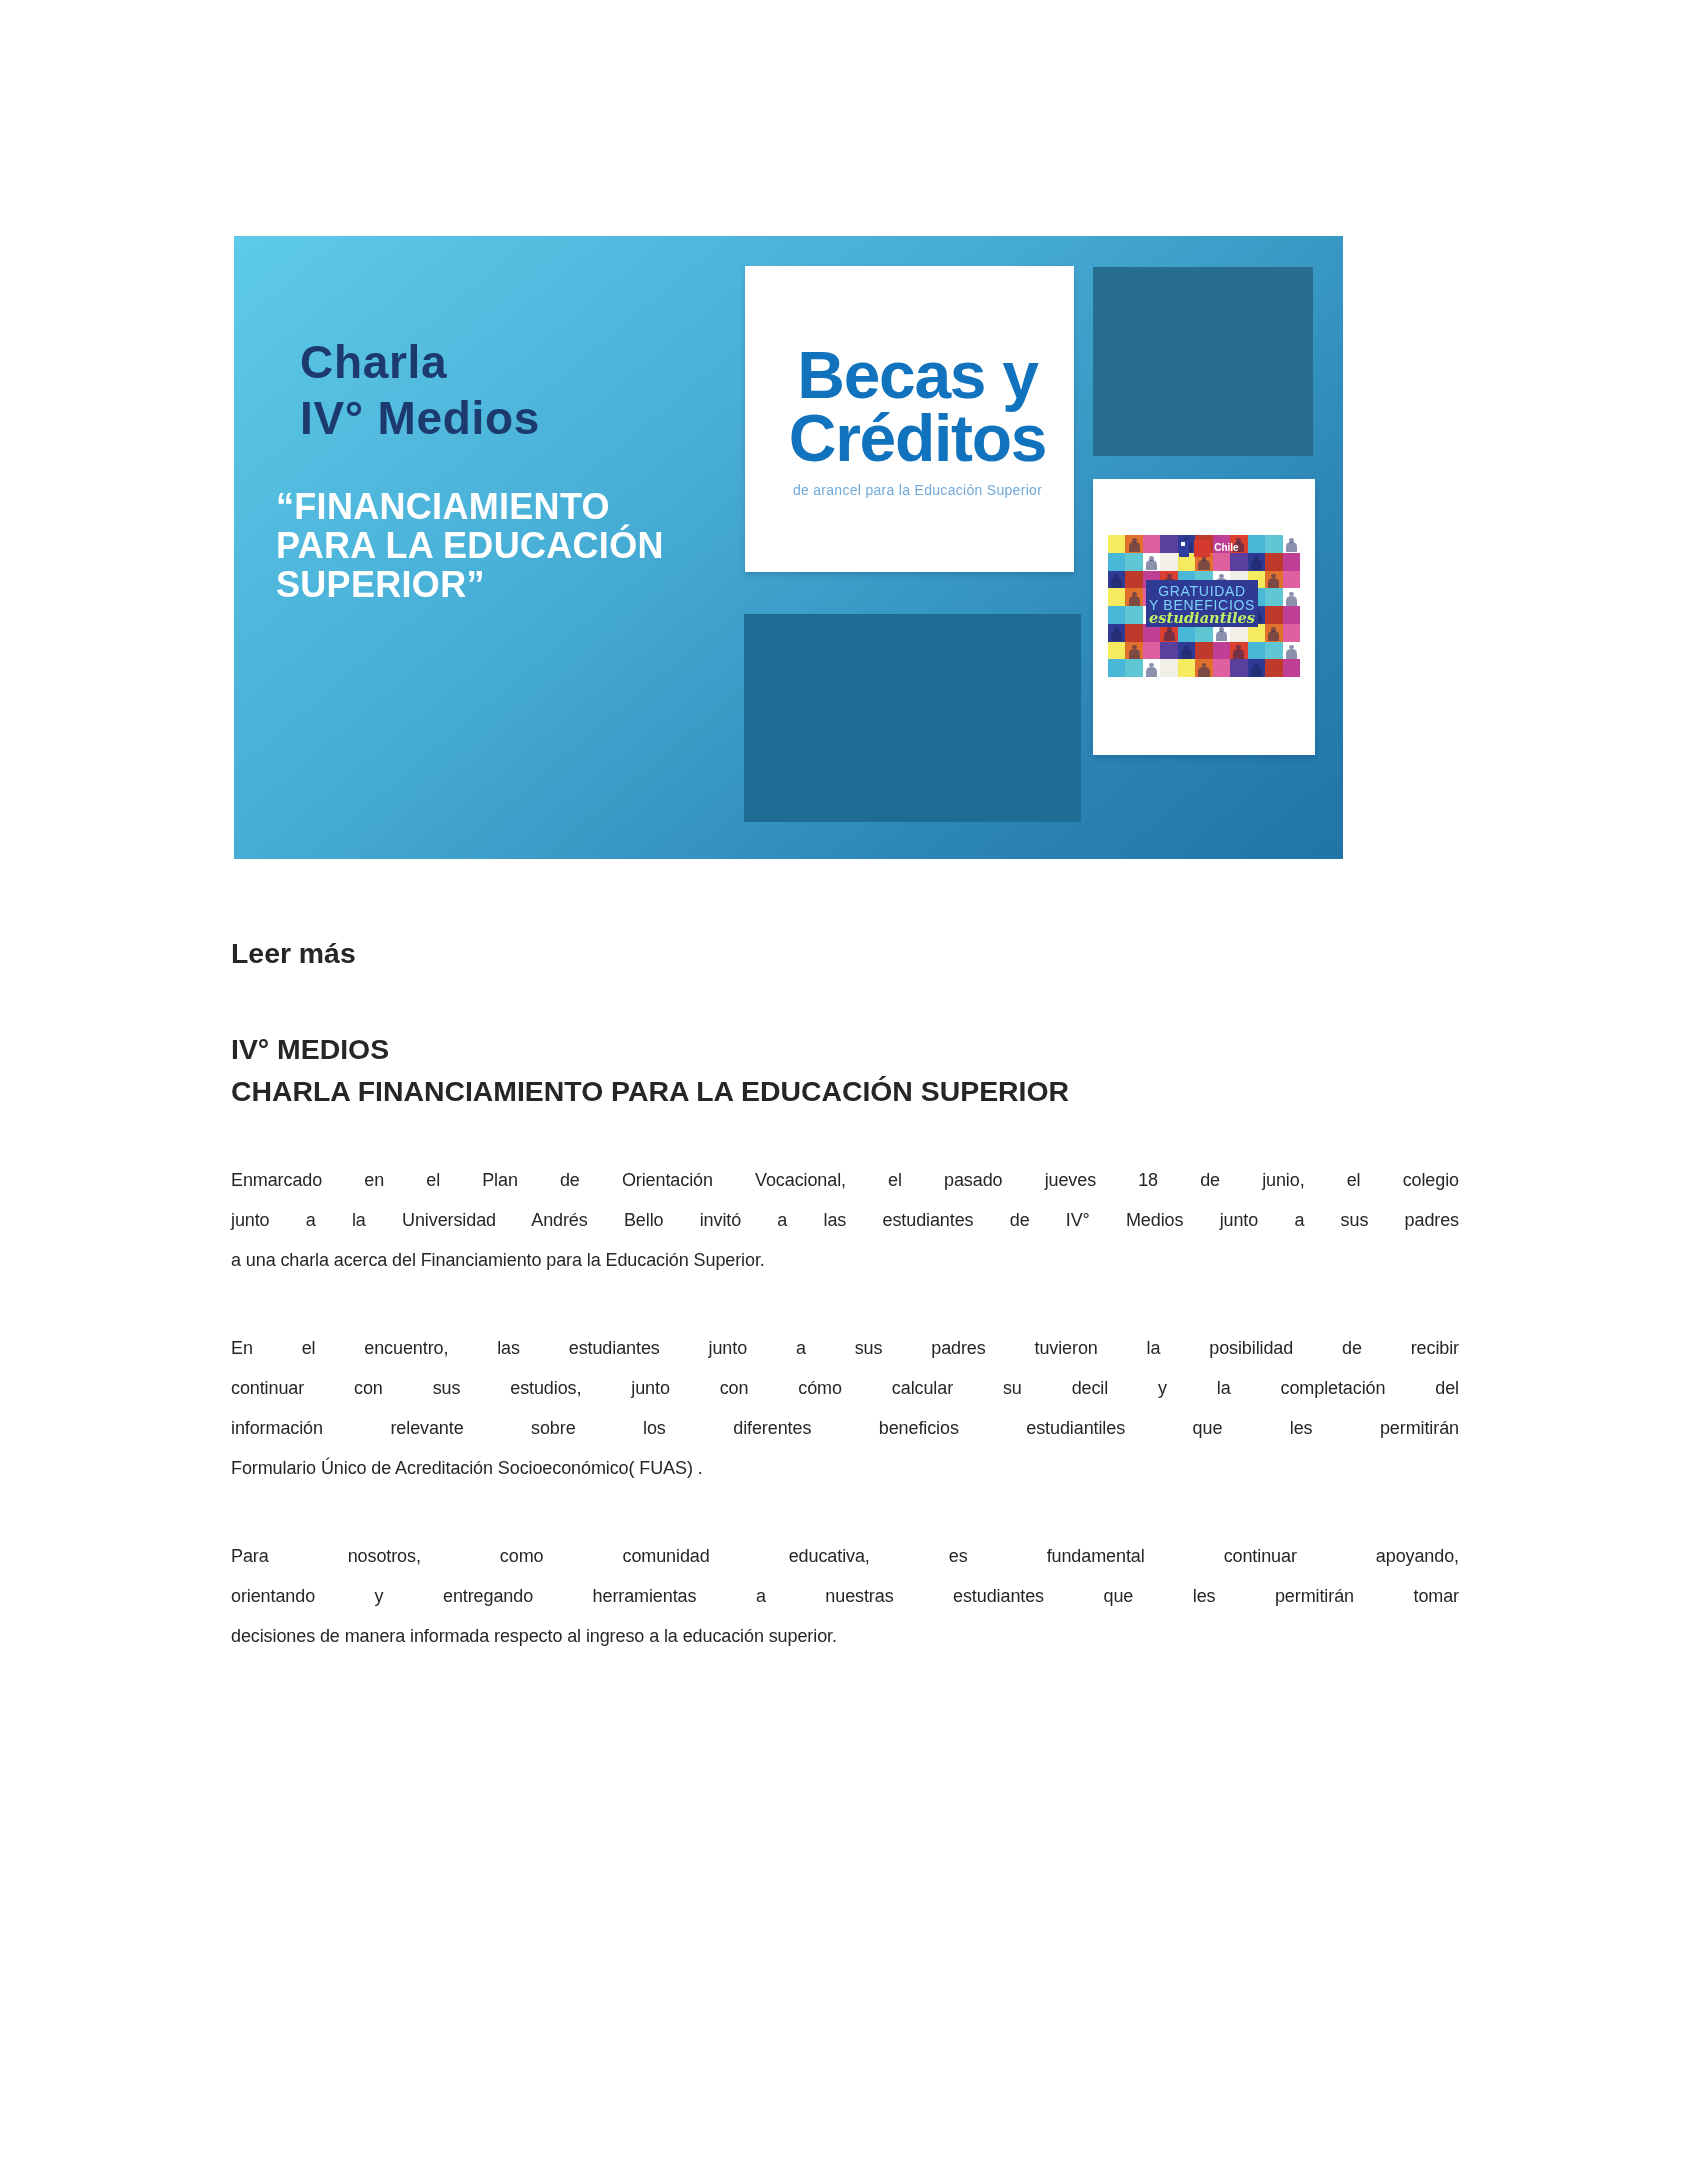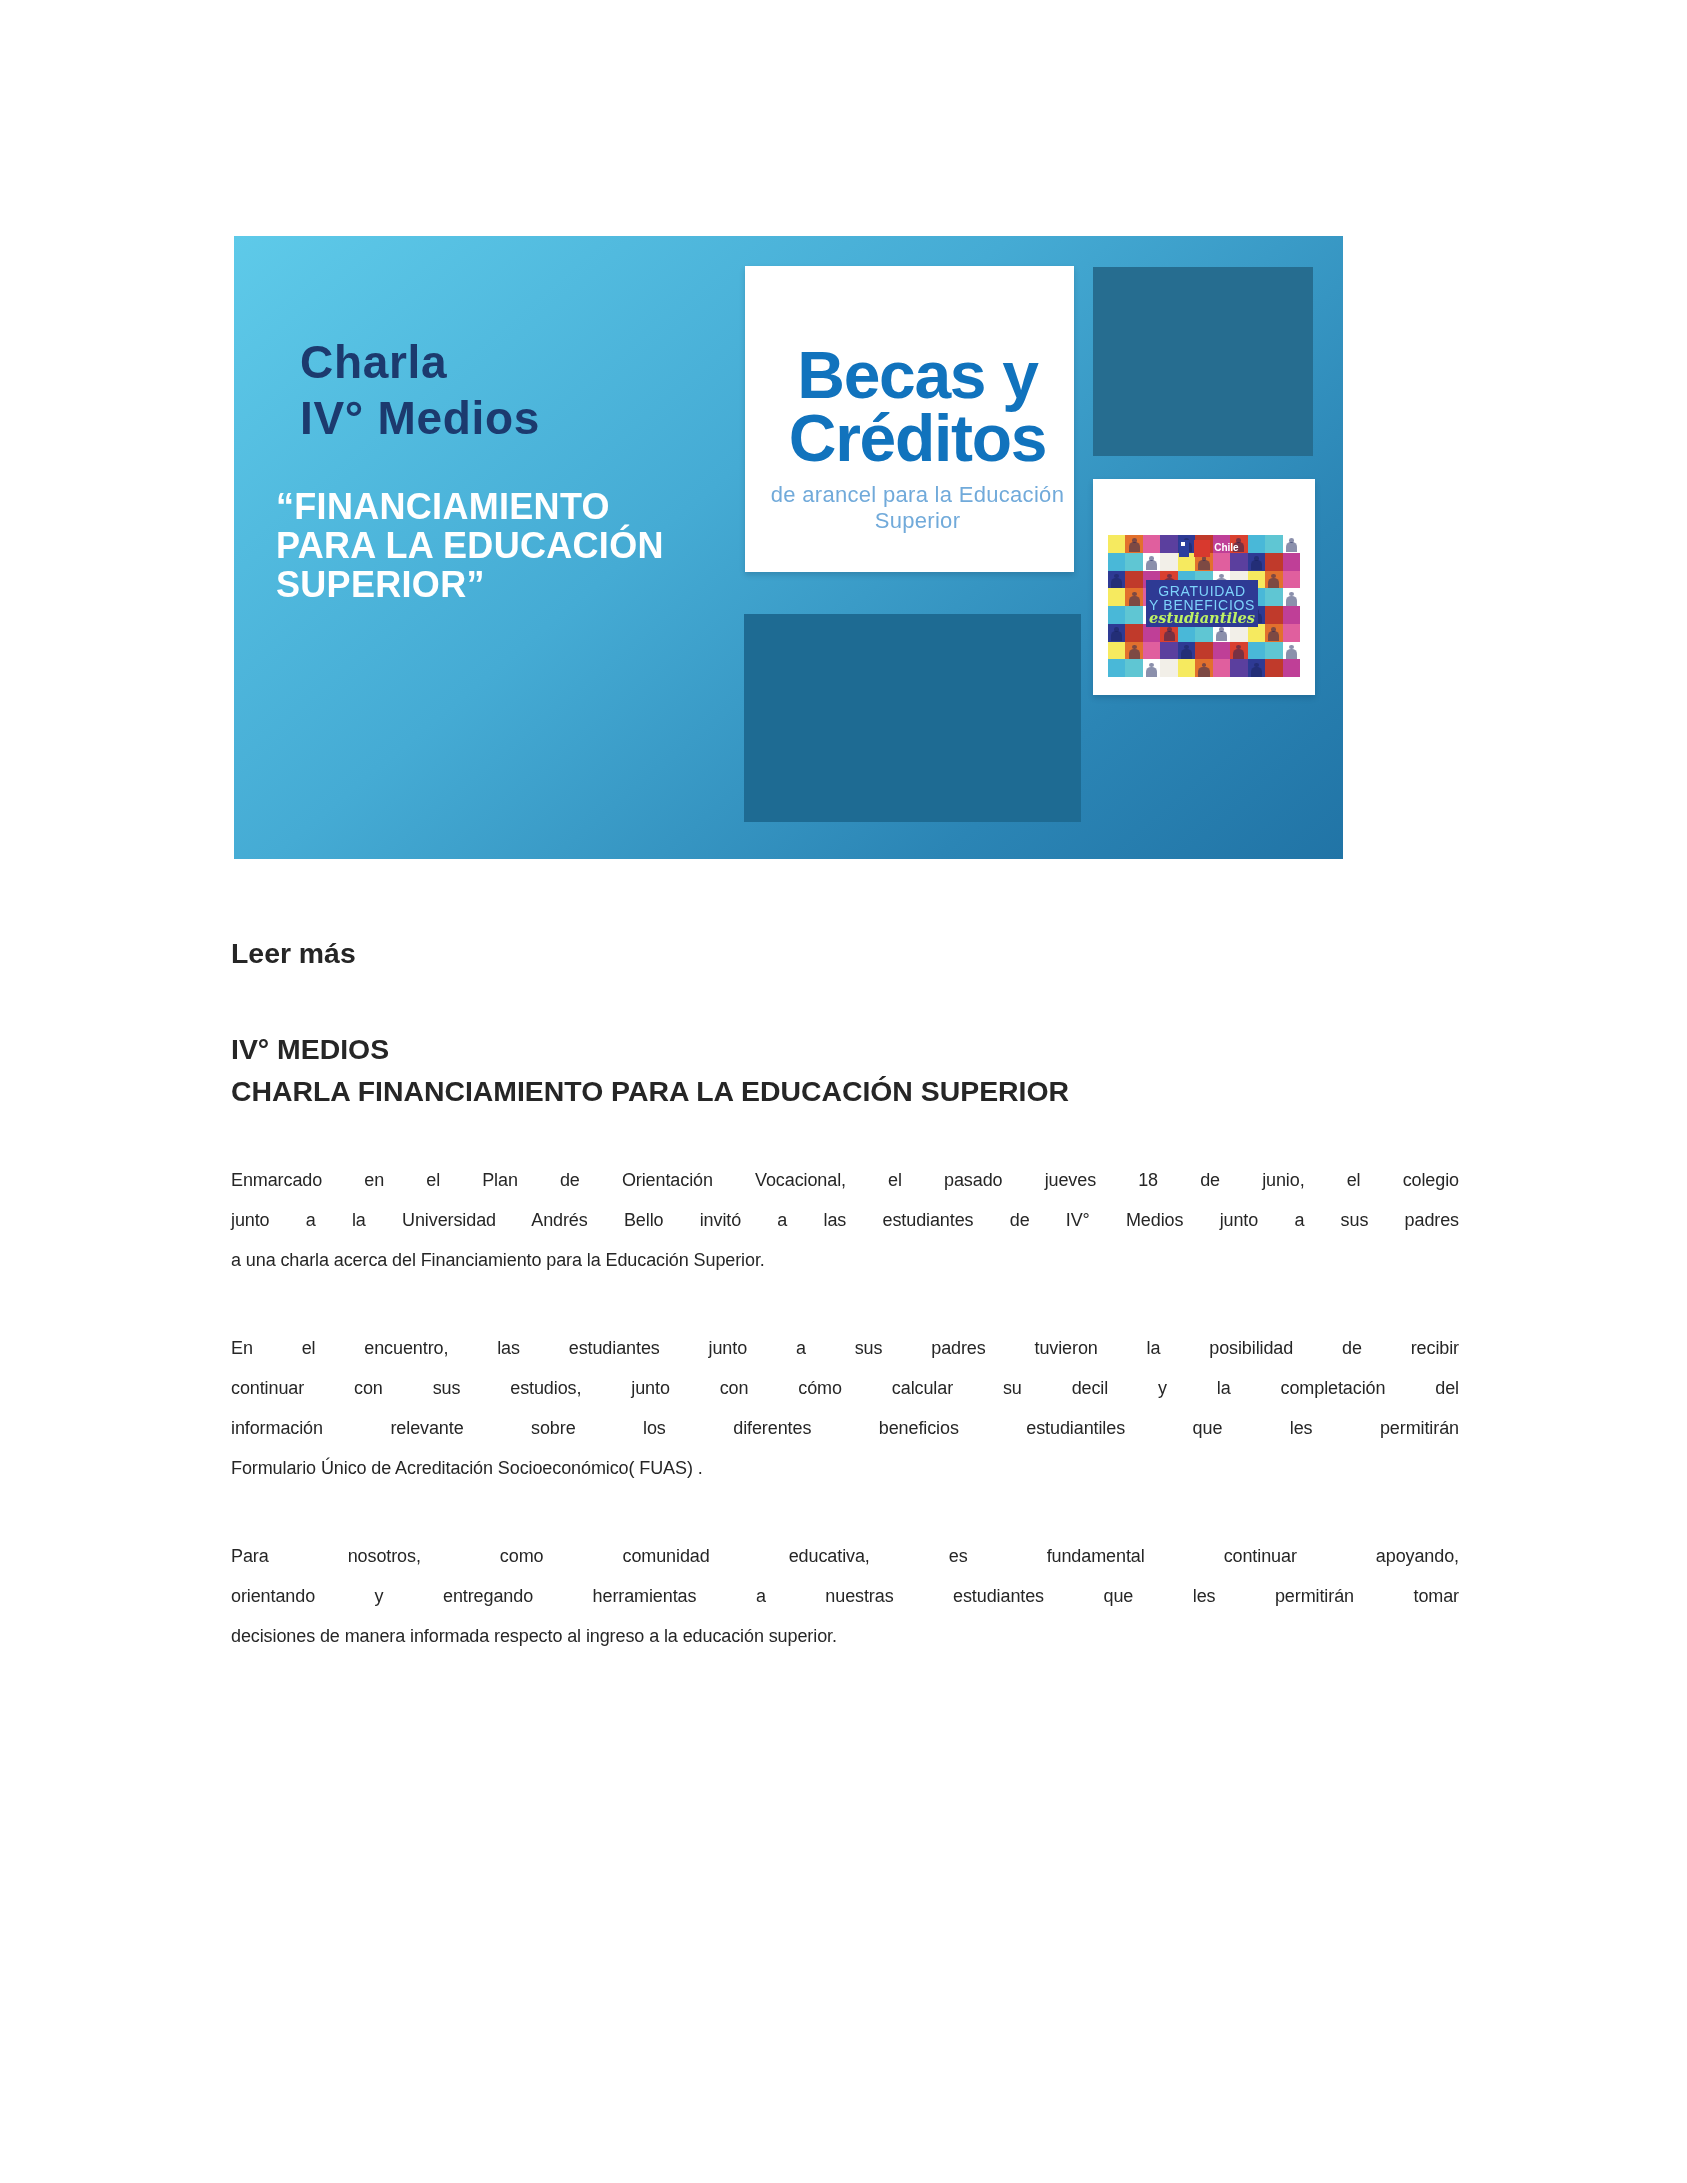--- a/index.html
+++ b/index.html
@@ -27,7 +27,7 @@
     margin:78px 0 0 16px;font-weight:bold;font-size:66px;line-height:63px;
     letter-spacing:-1.3px;color:#1173bd;
   }
-  .becas-sub{margin:12px 0 0 16px;font-size:22px;color:#71aada;letter-spacing:0.3px;}
+  .becas-sub{margin:12px 0 0 16px;font-size:14px;color:#71aada;letter-spacing:0.3px;}
   .teal-a{position:absolute;left:859px;top:31px;width:220px;height:189px;background:#266d90;}
   .teal-b{position:absolute;left:510px;top:378px;width:337px;height:208px;background:#1e6b93;}
   .grat-card{left:859px;top:243px;width:222px;height:216px;}

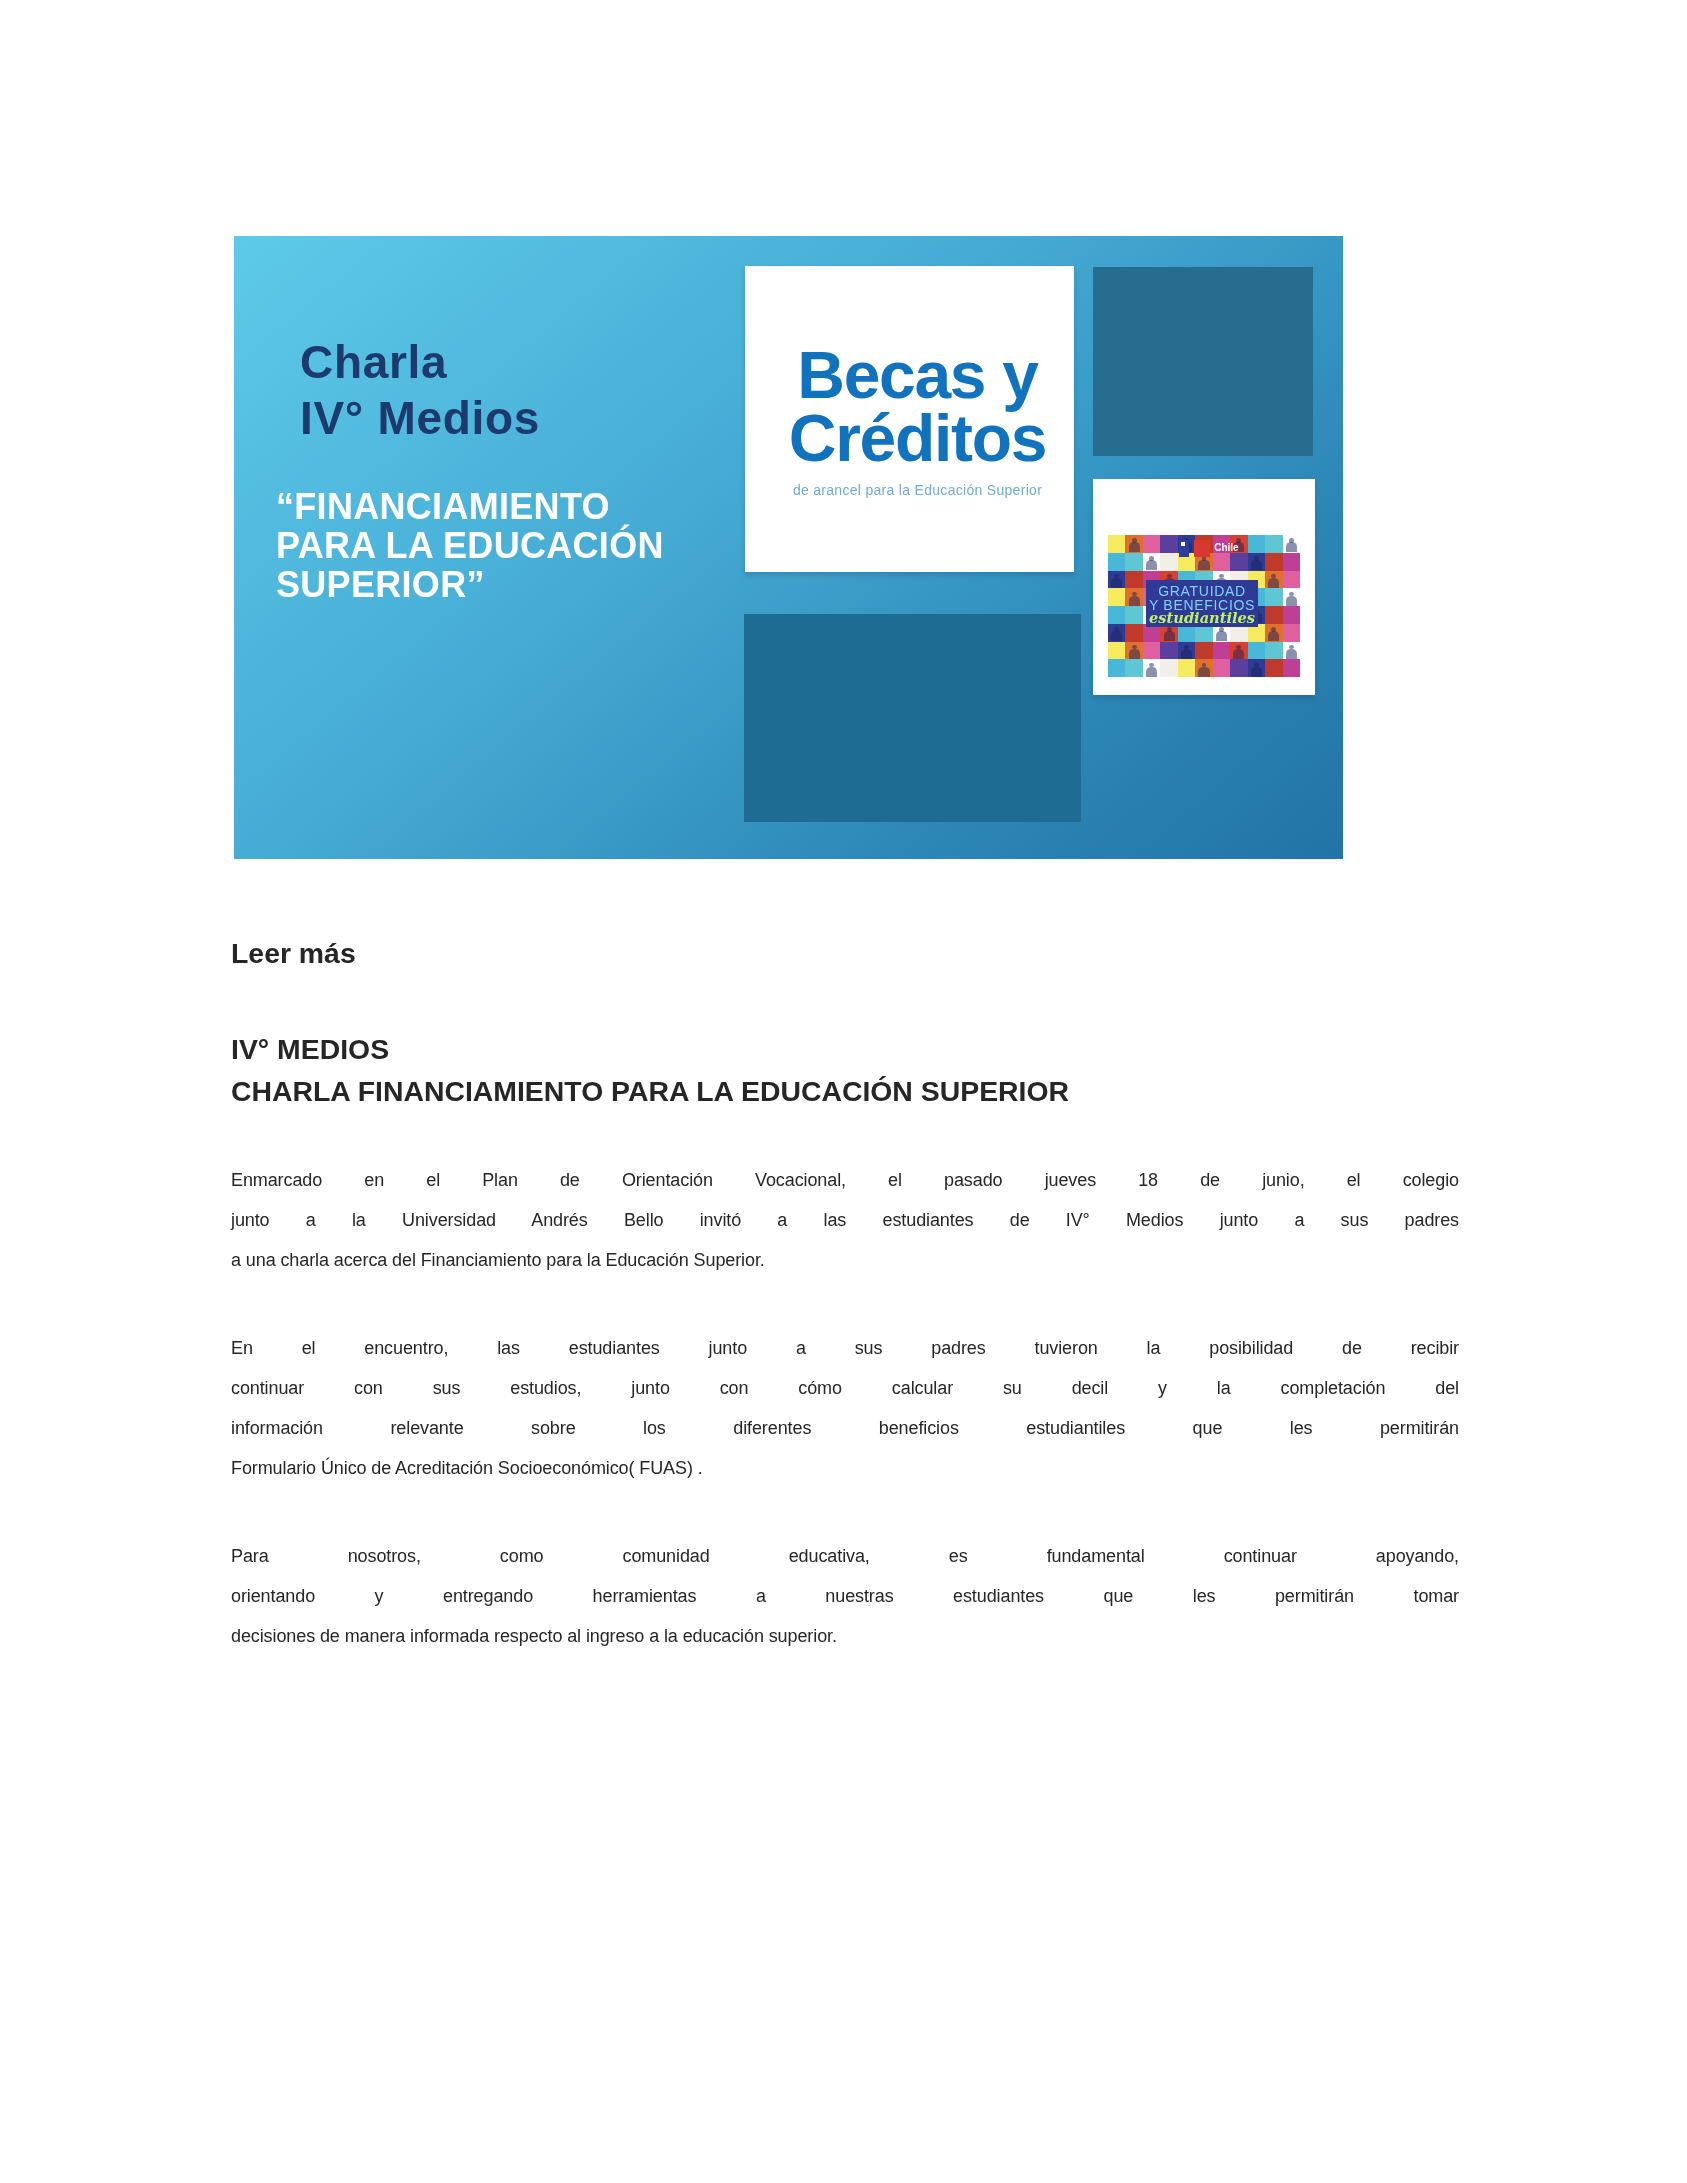--- a/index.html
+++ b/index.html
@@ -30,7 +30,7 @@
   .becas-sub{margin:12px 0 0 16px;font-size:14px;color:#71aada;letter-spacing:0.3px;}
   .teal-a{position:absolute;left:859px;top:31px;width:220px;height:189px;background:#266d90;}
   .teal-b{position:absolute;left:510px;top:378px;width:337px;height:208px;background:#1e6b93;}
-  .grat-card{left:859px;top:243px;width:222px;height:216px;}
+  .grat-card{left:859px;top:243px;width:222px;height:276px;}
   .poster{
     position:absolute;left:15px;top:56px;width:192px;height:142px;
     background:#2e3a94;overflow:hidden;

